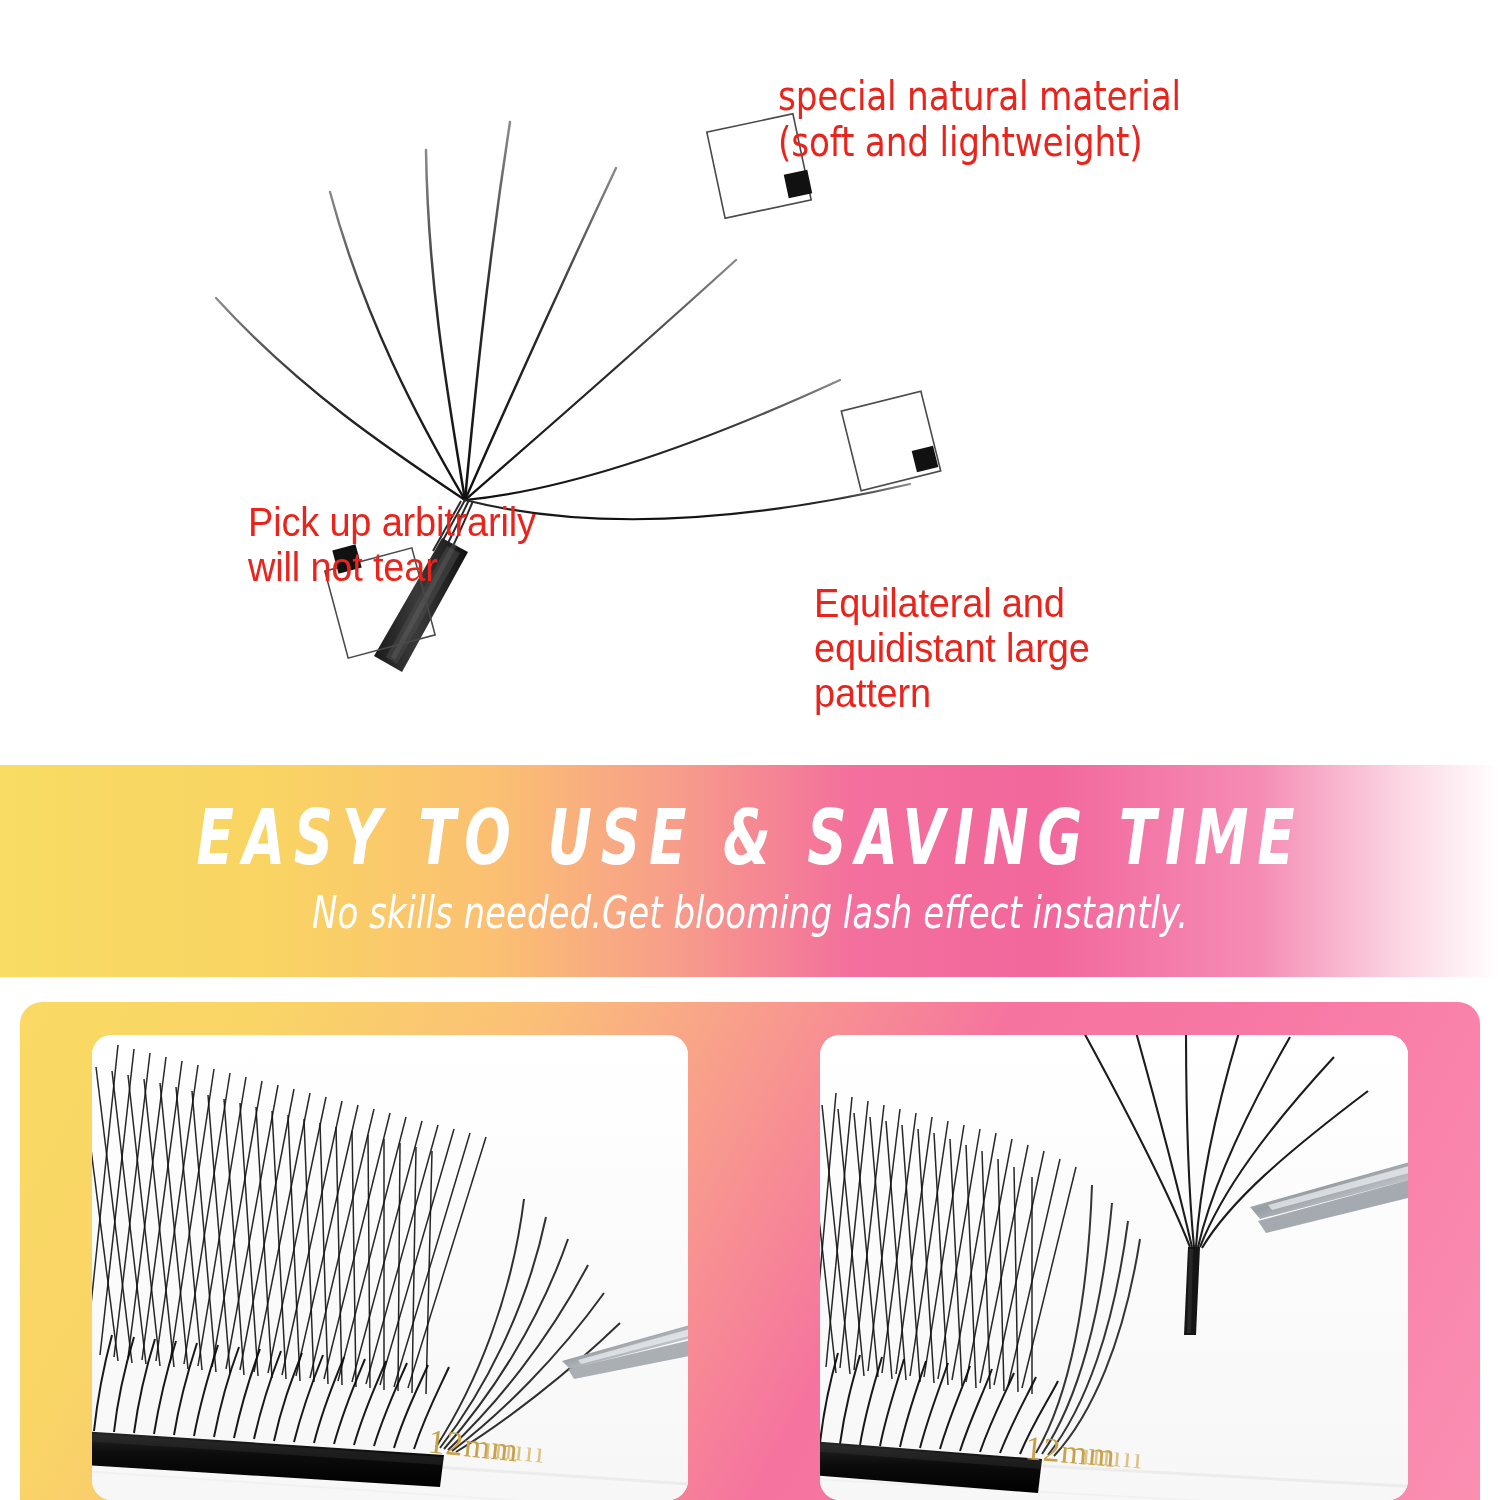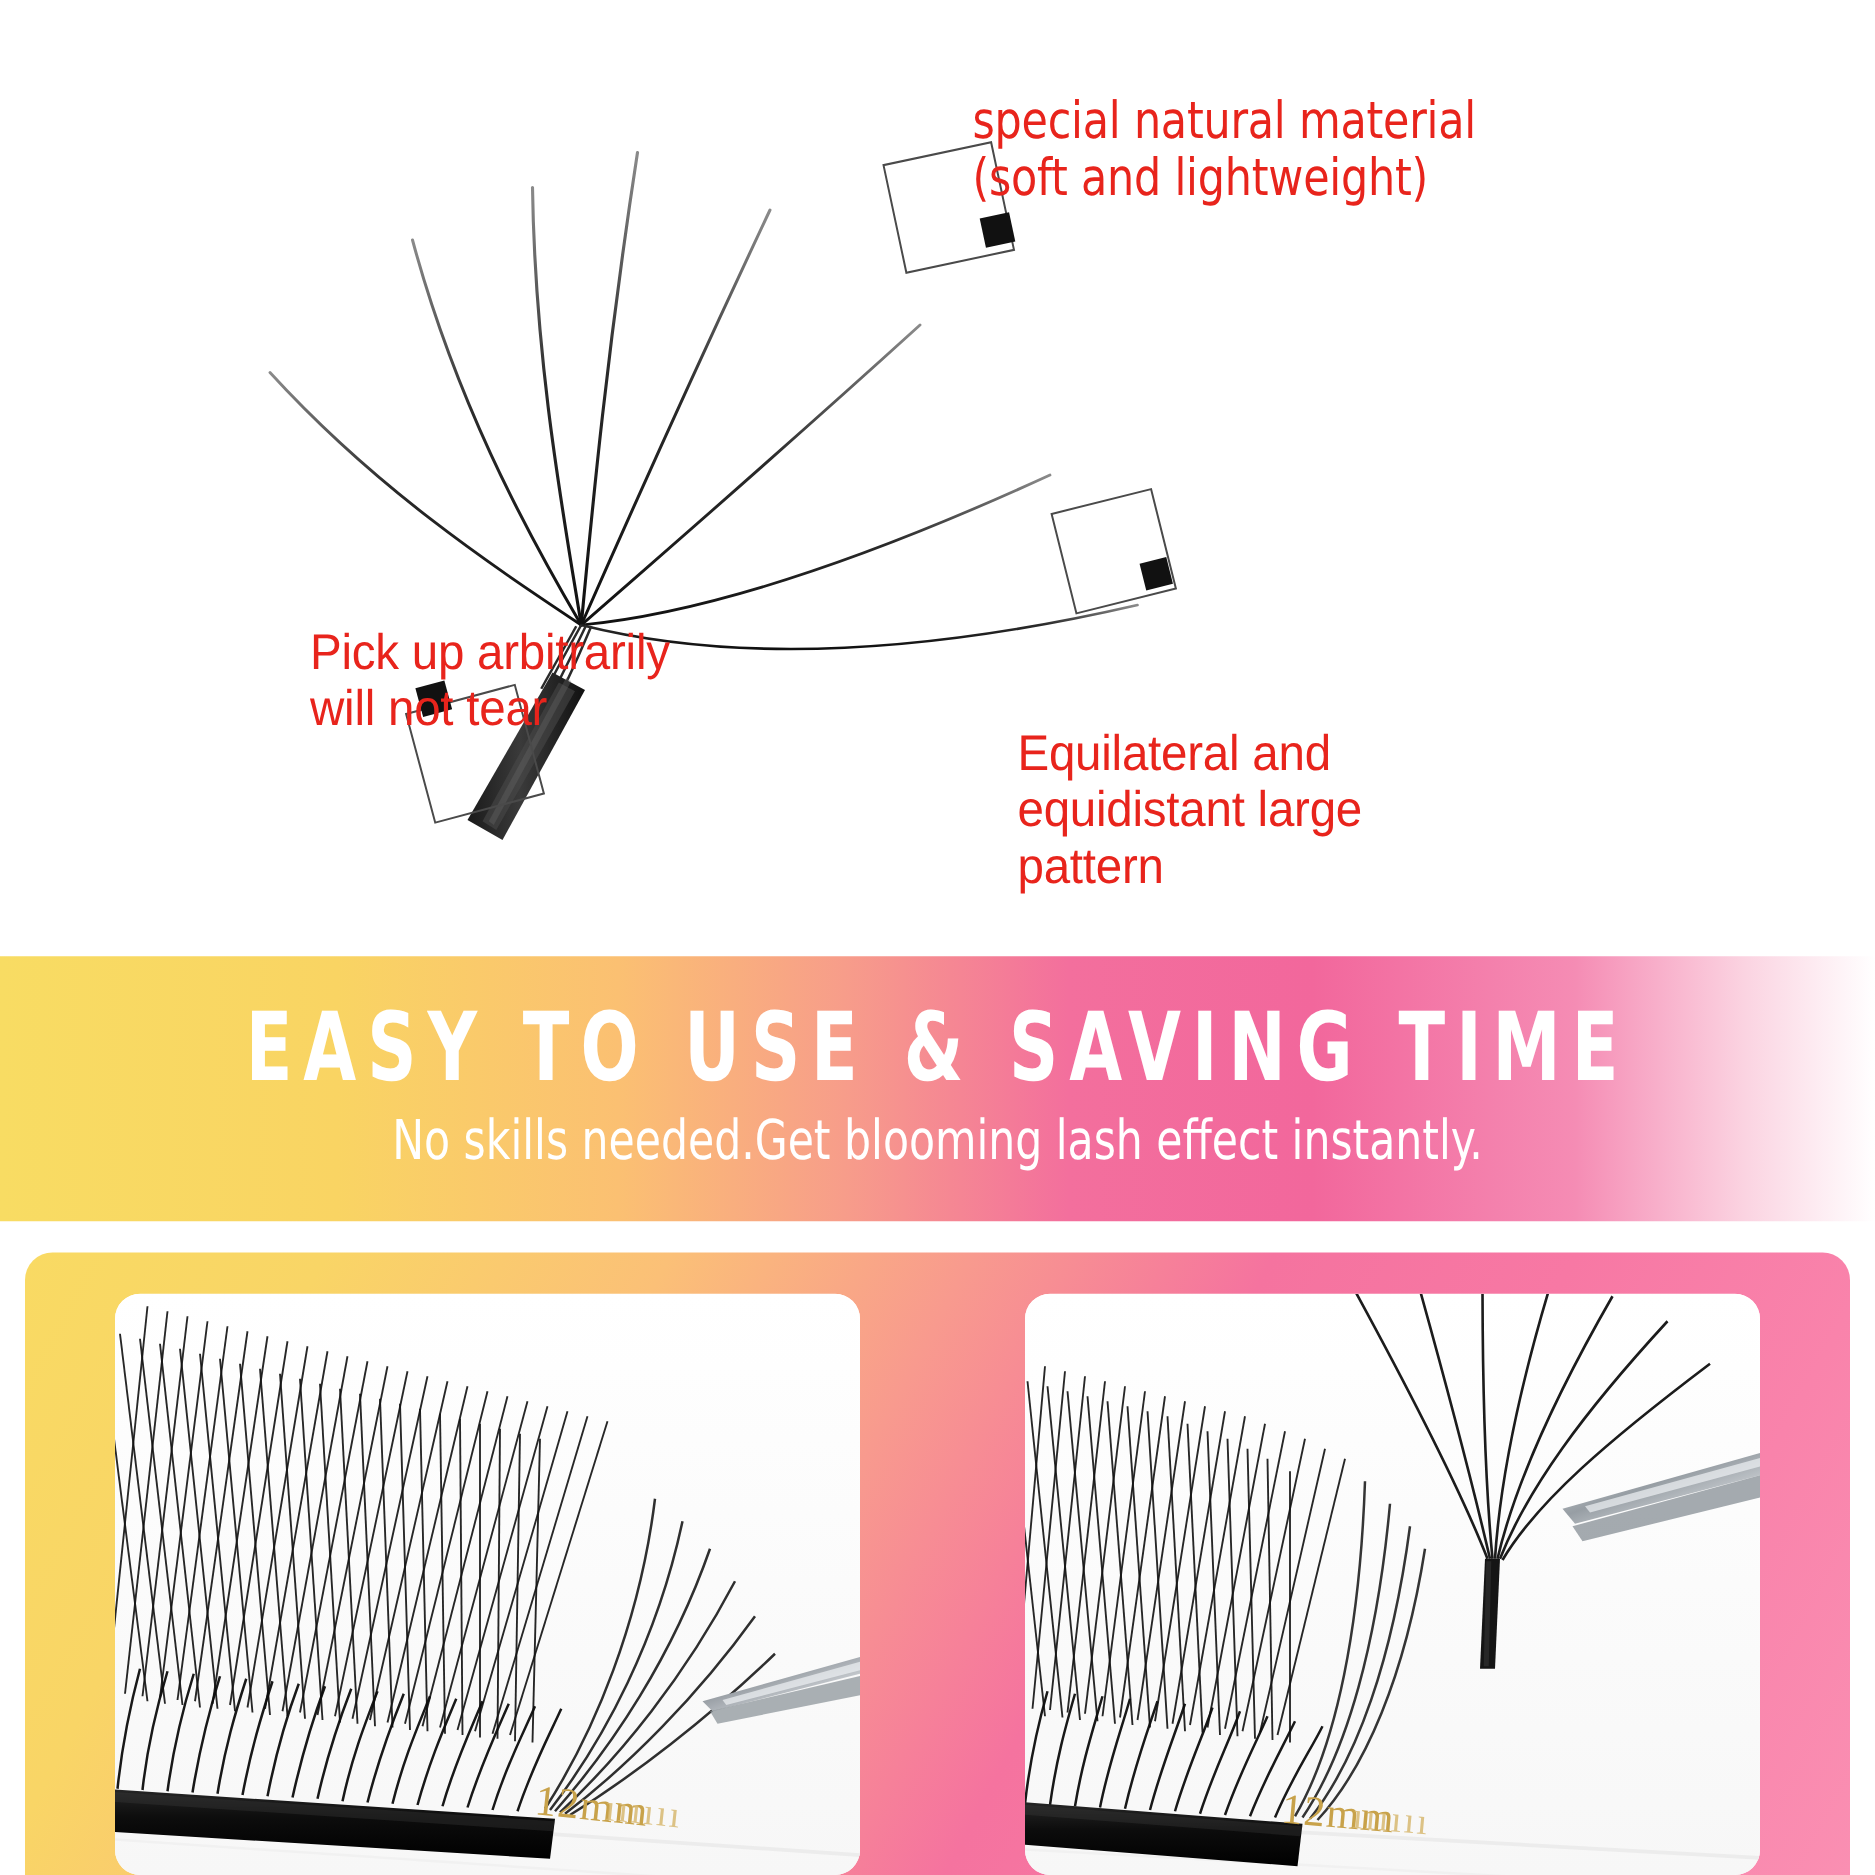--- a/index.html
+++ b/index.html
@@ -83,6 +83,7 @@
         #fbd3e1 93%,
         #ffffff 100%);
     overflow: hidden;
+    font-style: italic;
   }
   #headline-title {
     position: absolute;

